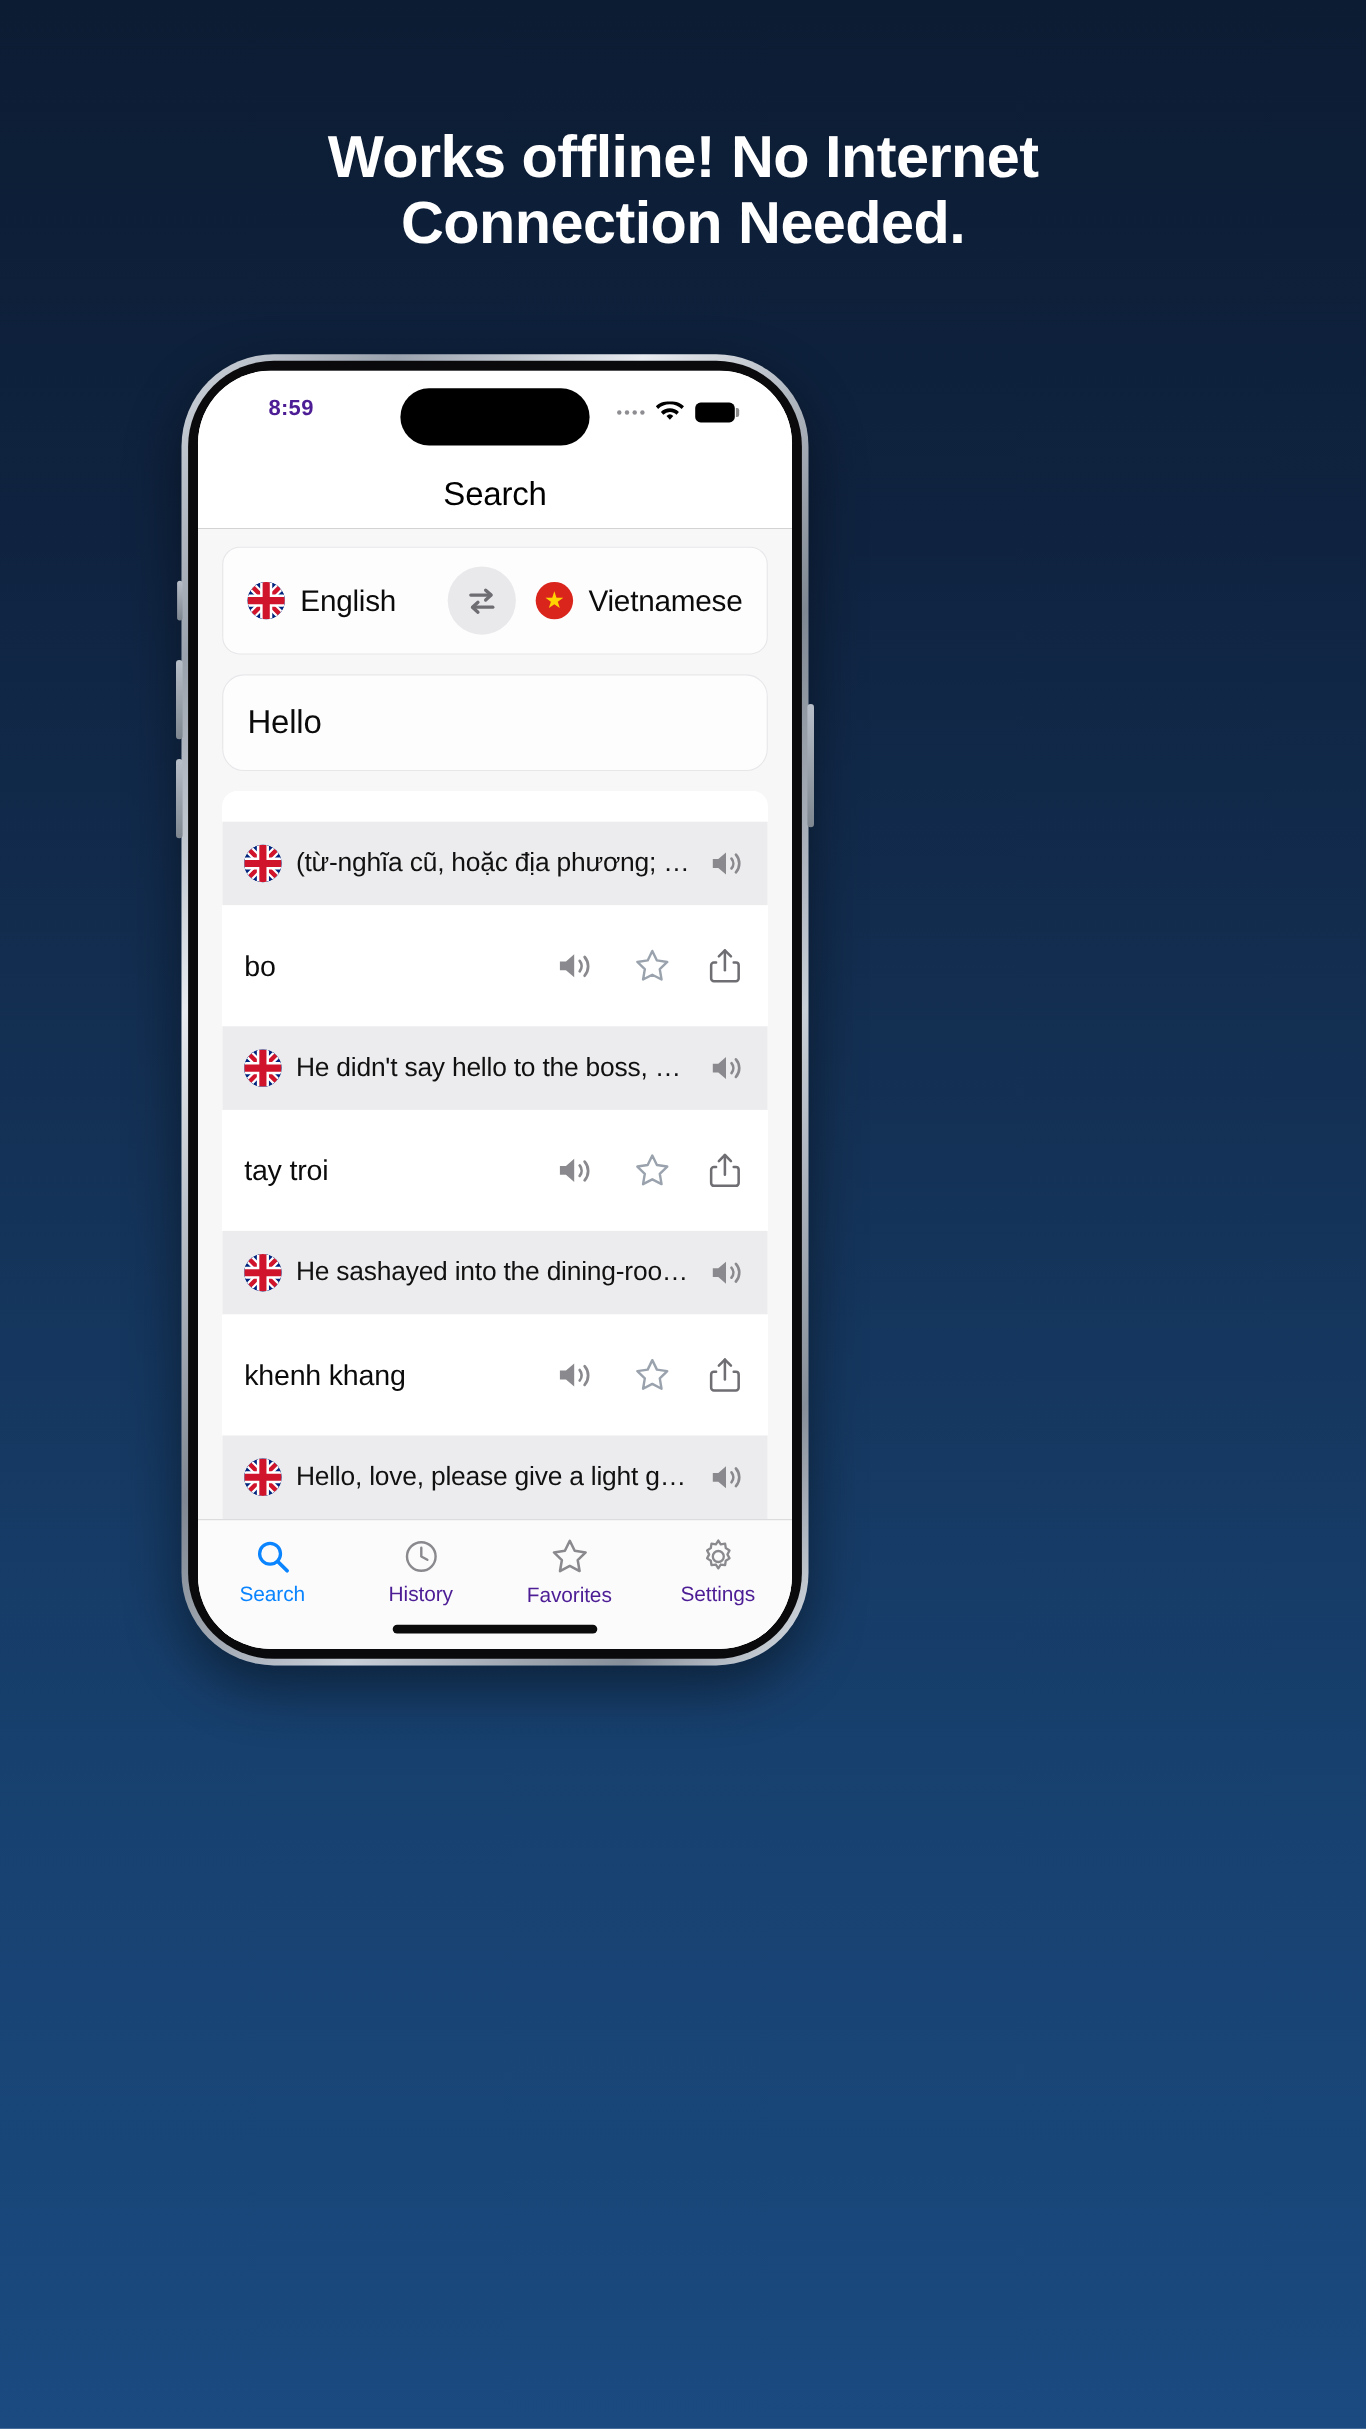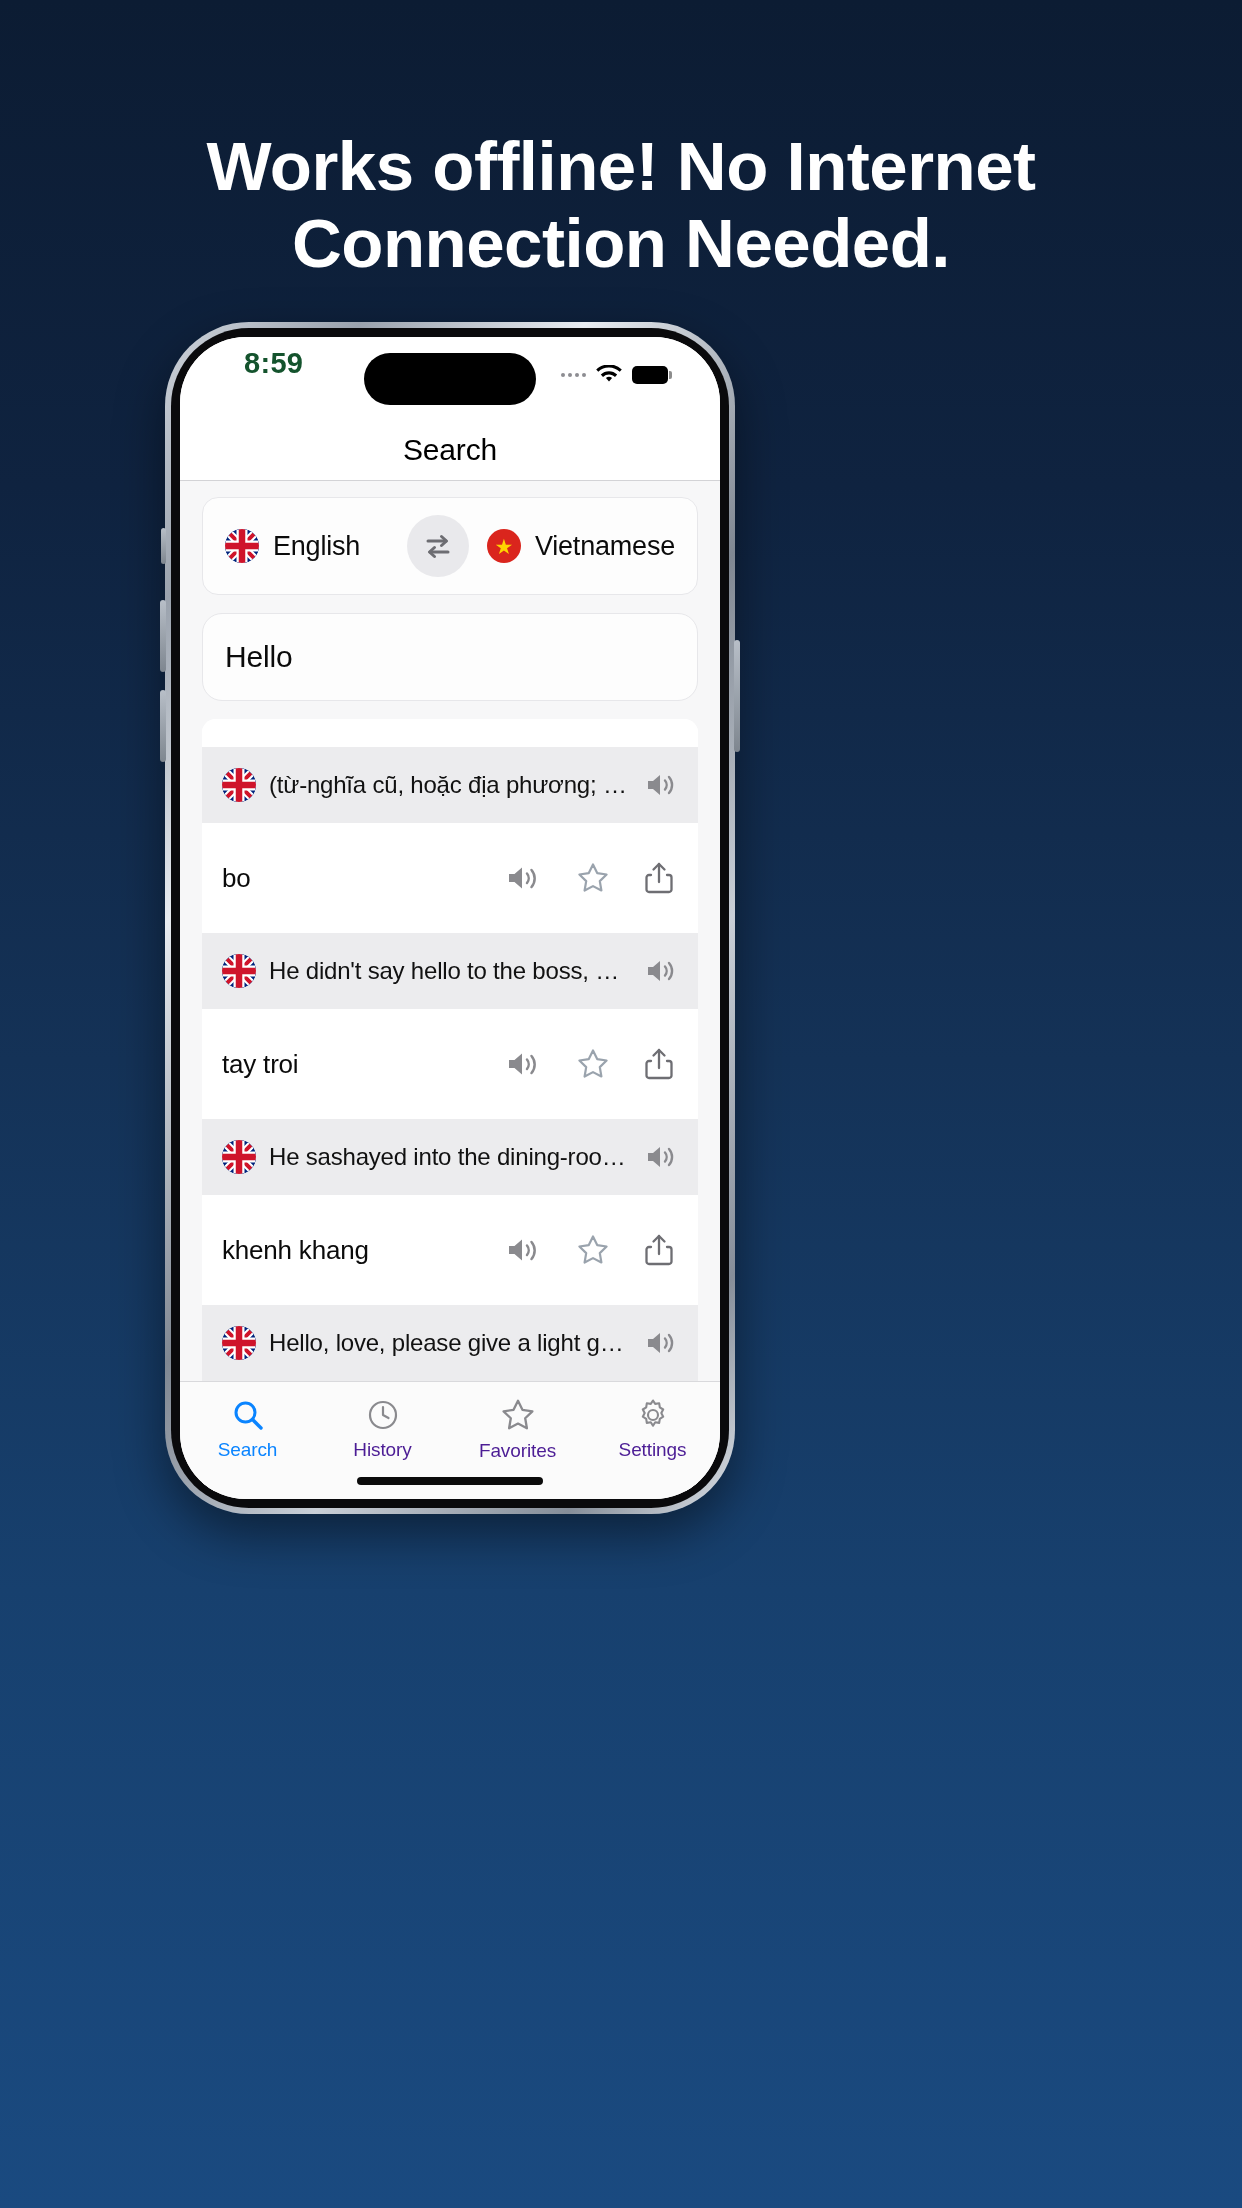--- a/index.html
+++ b/index.html
@@ -14,12 +14,12 @@
   
   .headline {
     position: absolute;
-    top: 128px;
+    top: 113px;
     left: 0;
     width: 1242px;
     text-align: center;
     color: #ffffff;
-    font-size: 69px;
+    font-size: 54px;
     font-weight: bold;
     line-height: 1.12;
     letter-spacing: -0.5px;

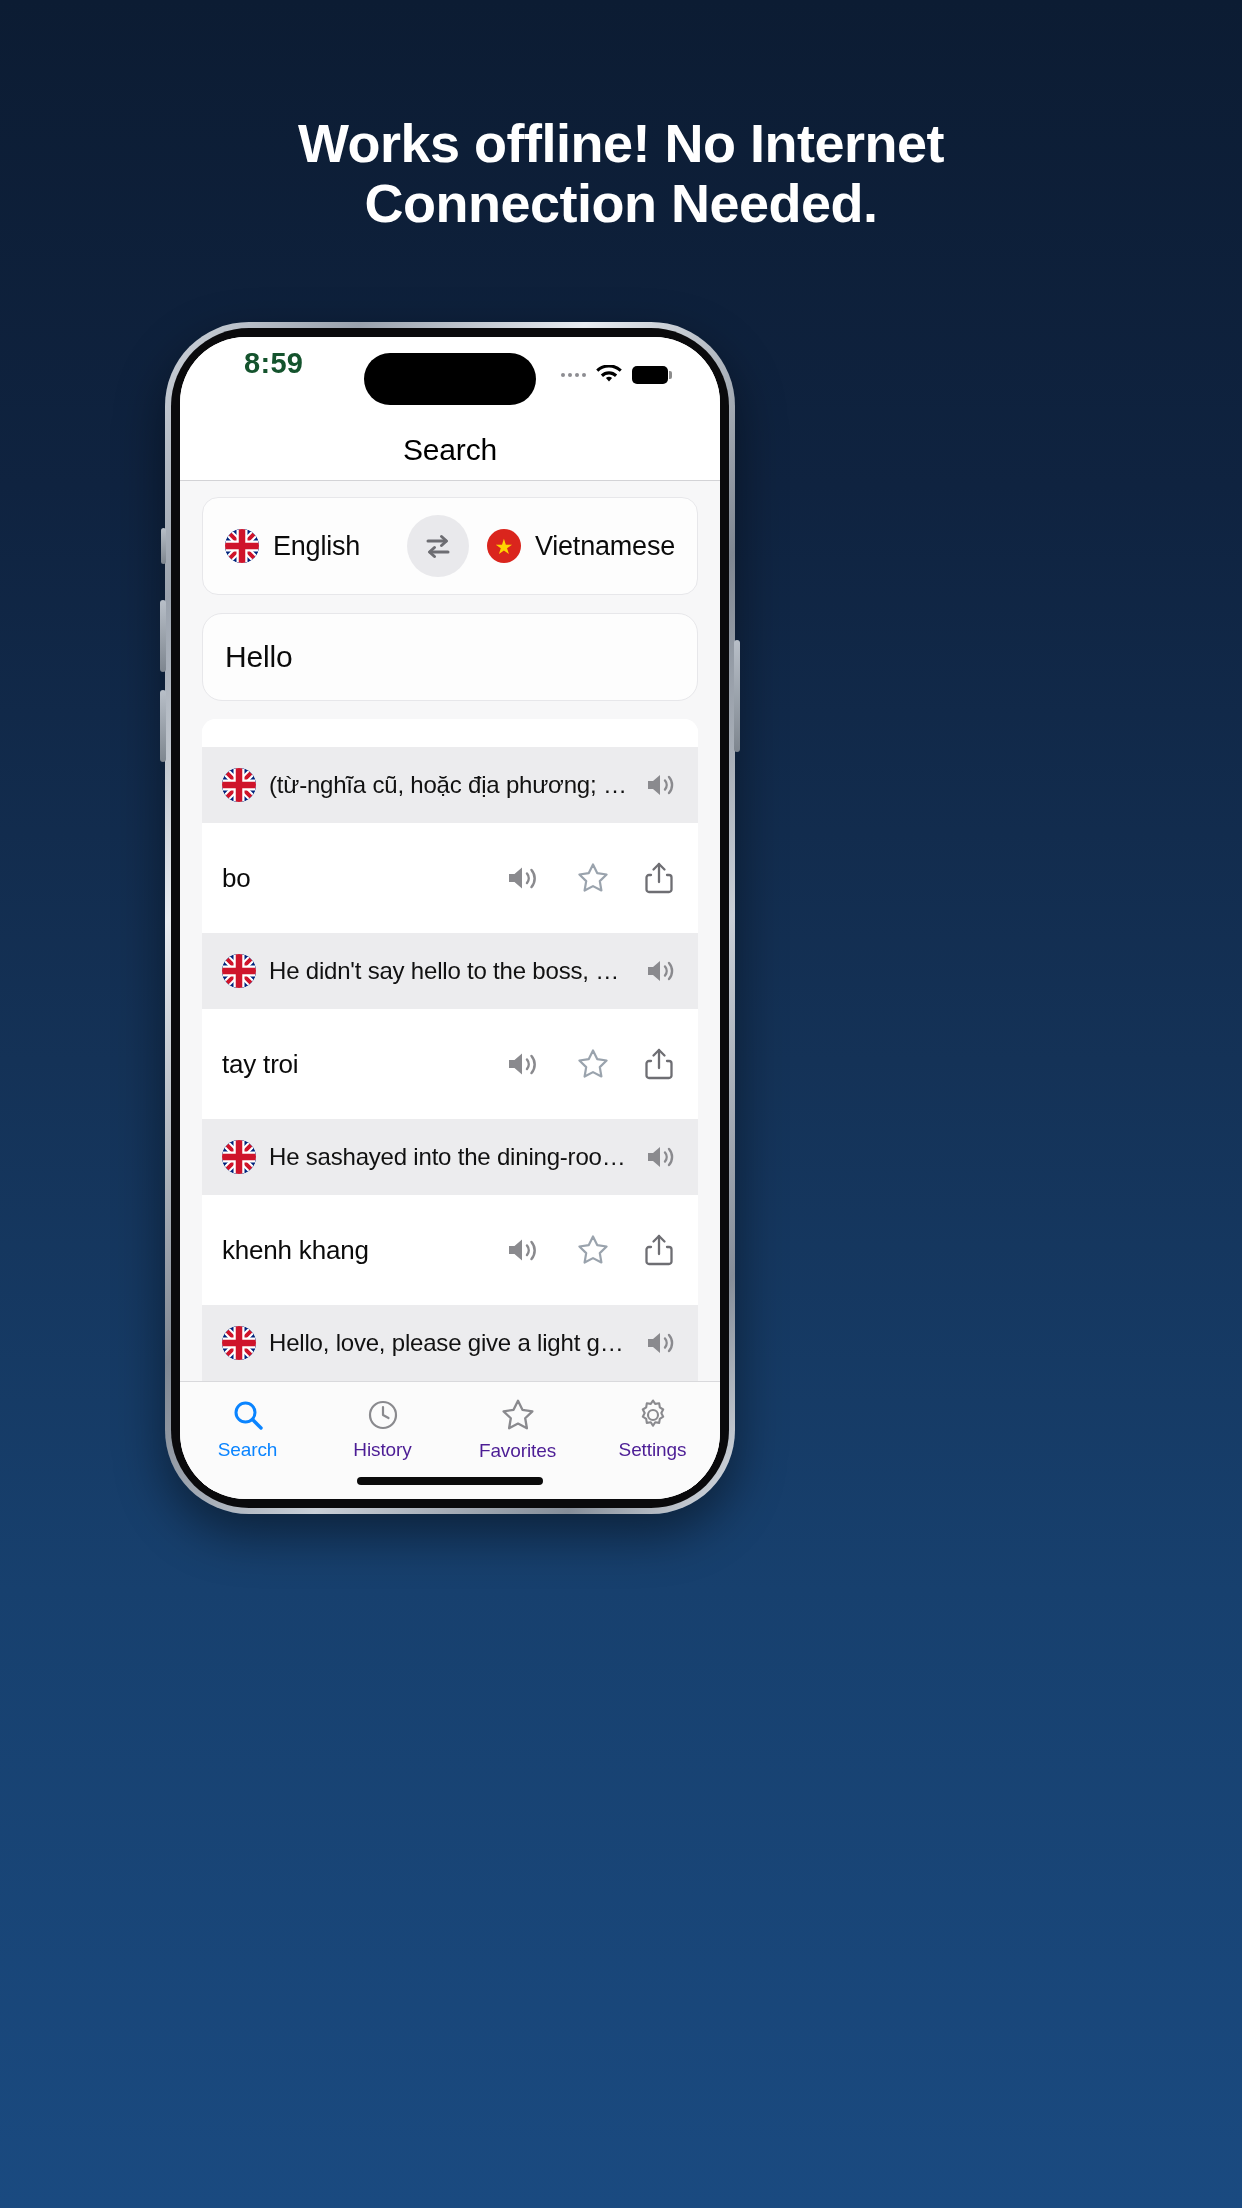--- a/index.html
+++ b/index.html
@@ -74,10 +74,10 @@
   }
   .sb-time {
     position: absolute;
-    left: 64px; top: 10px;
-    font-size: 29px;
+    left: 64px; top: 23px;
+    font-size: 20px;
     font-weight: 600;
-    color: #14532d;
+    color: #4c1d95;
     letter-spacing: 0.3px;
   }
   .dynamic-island {

